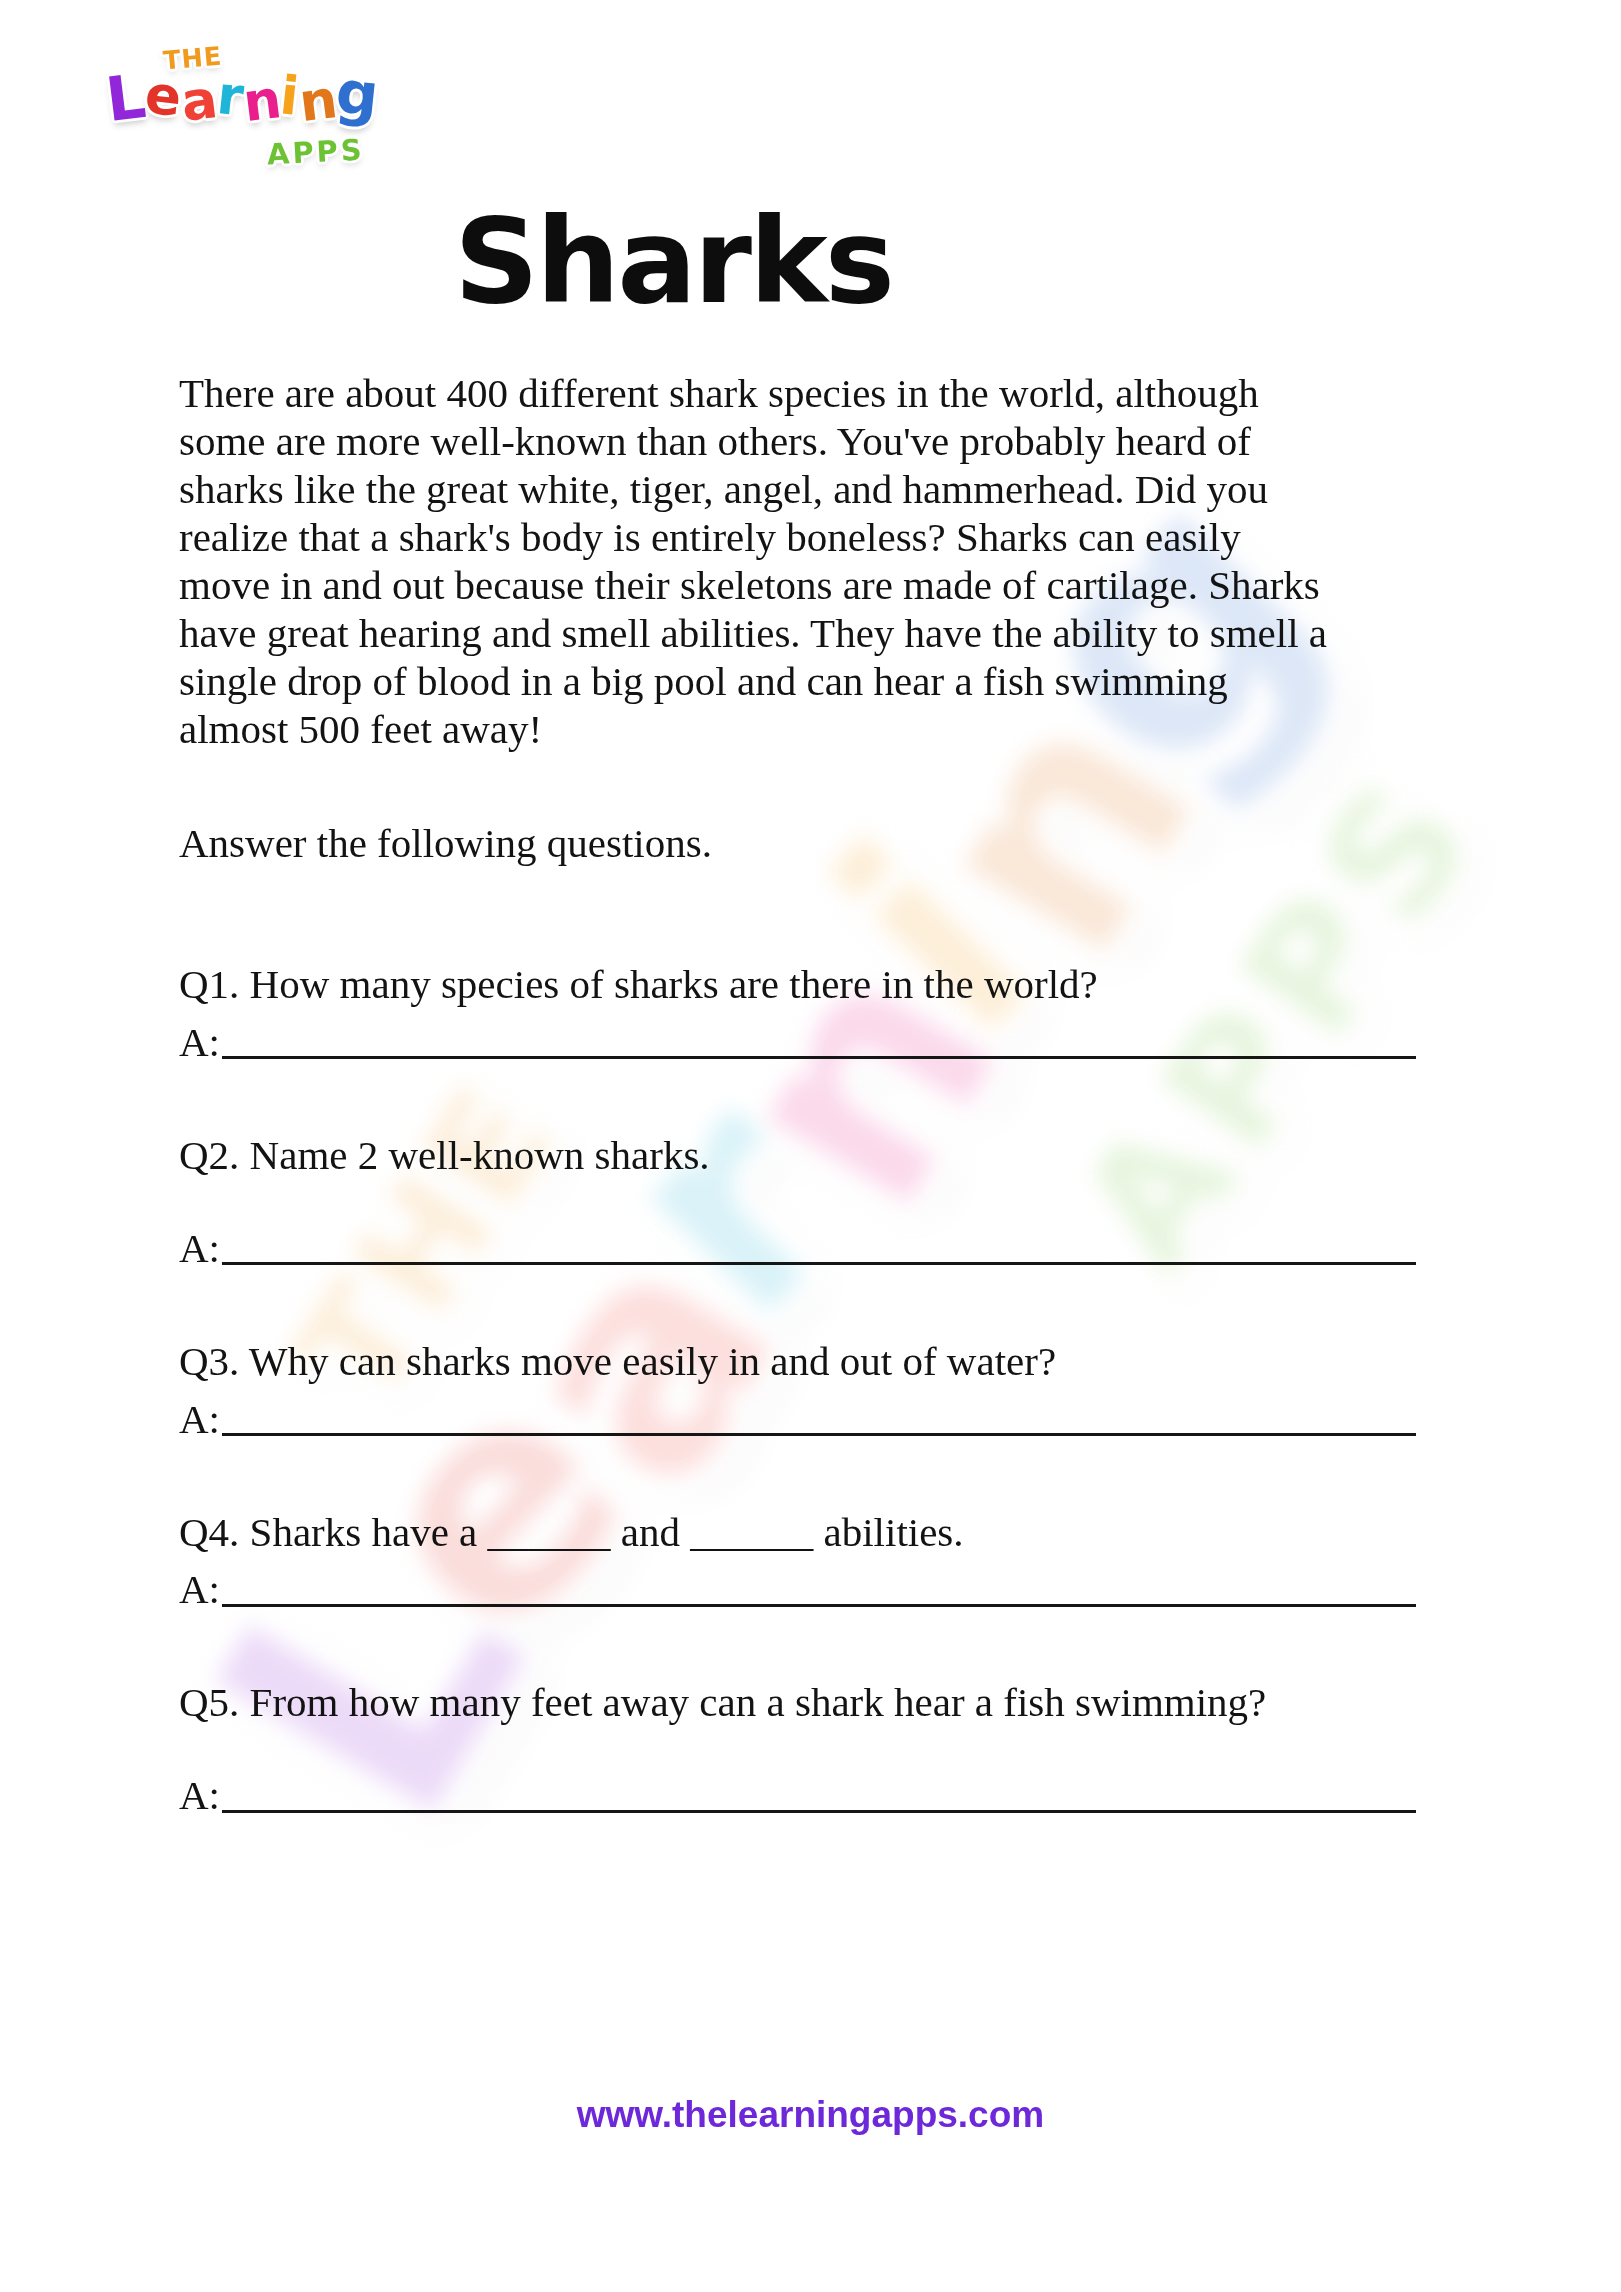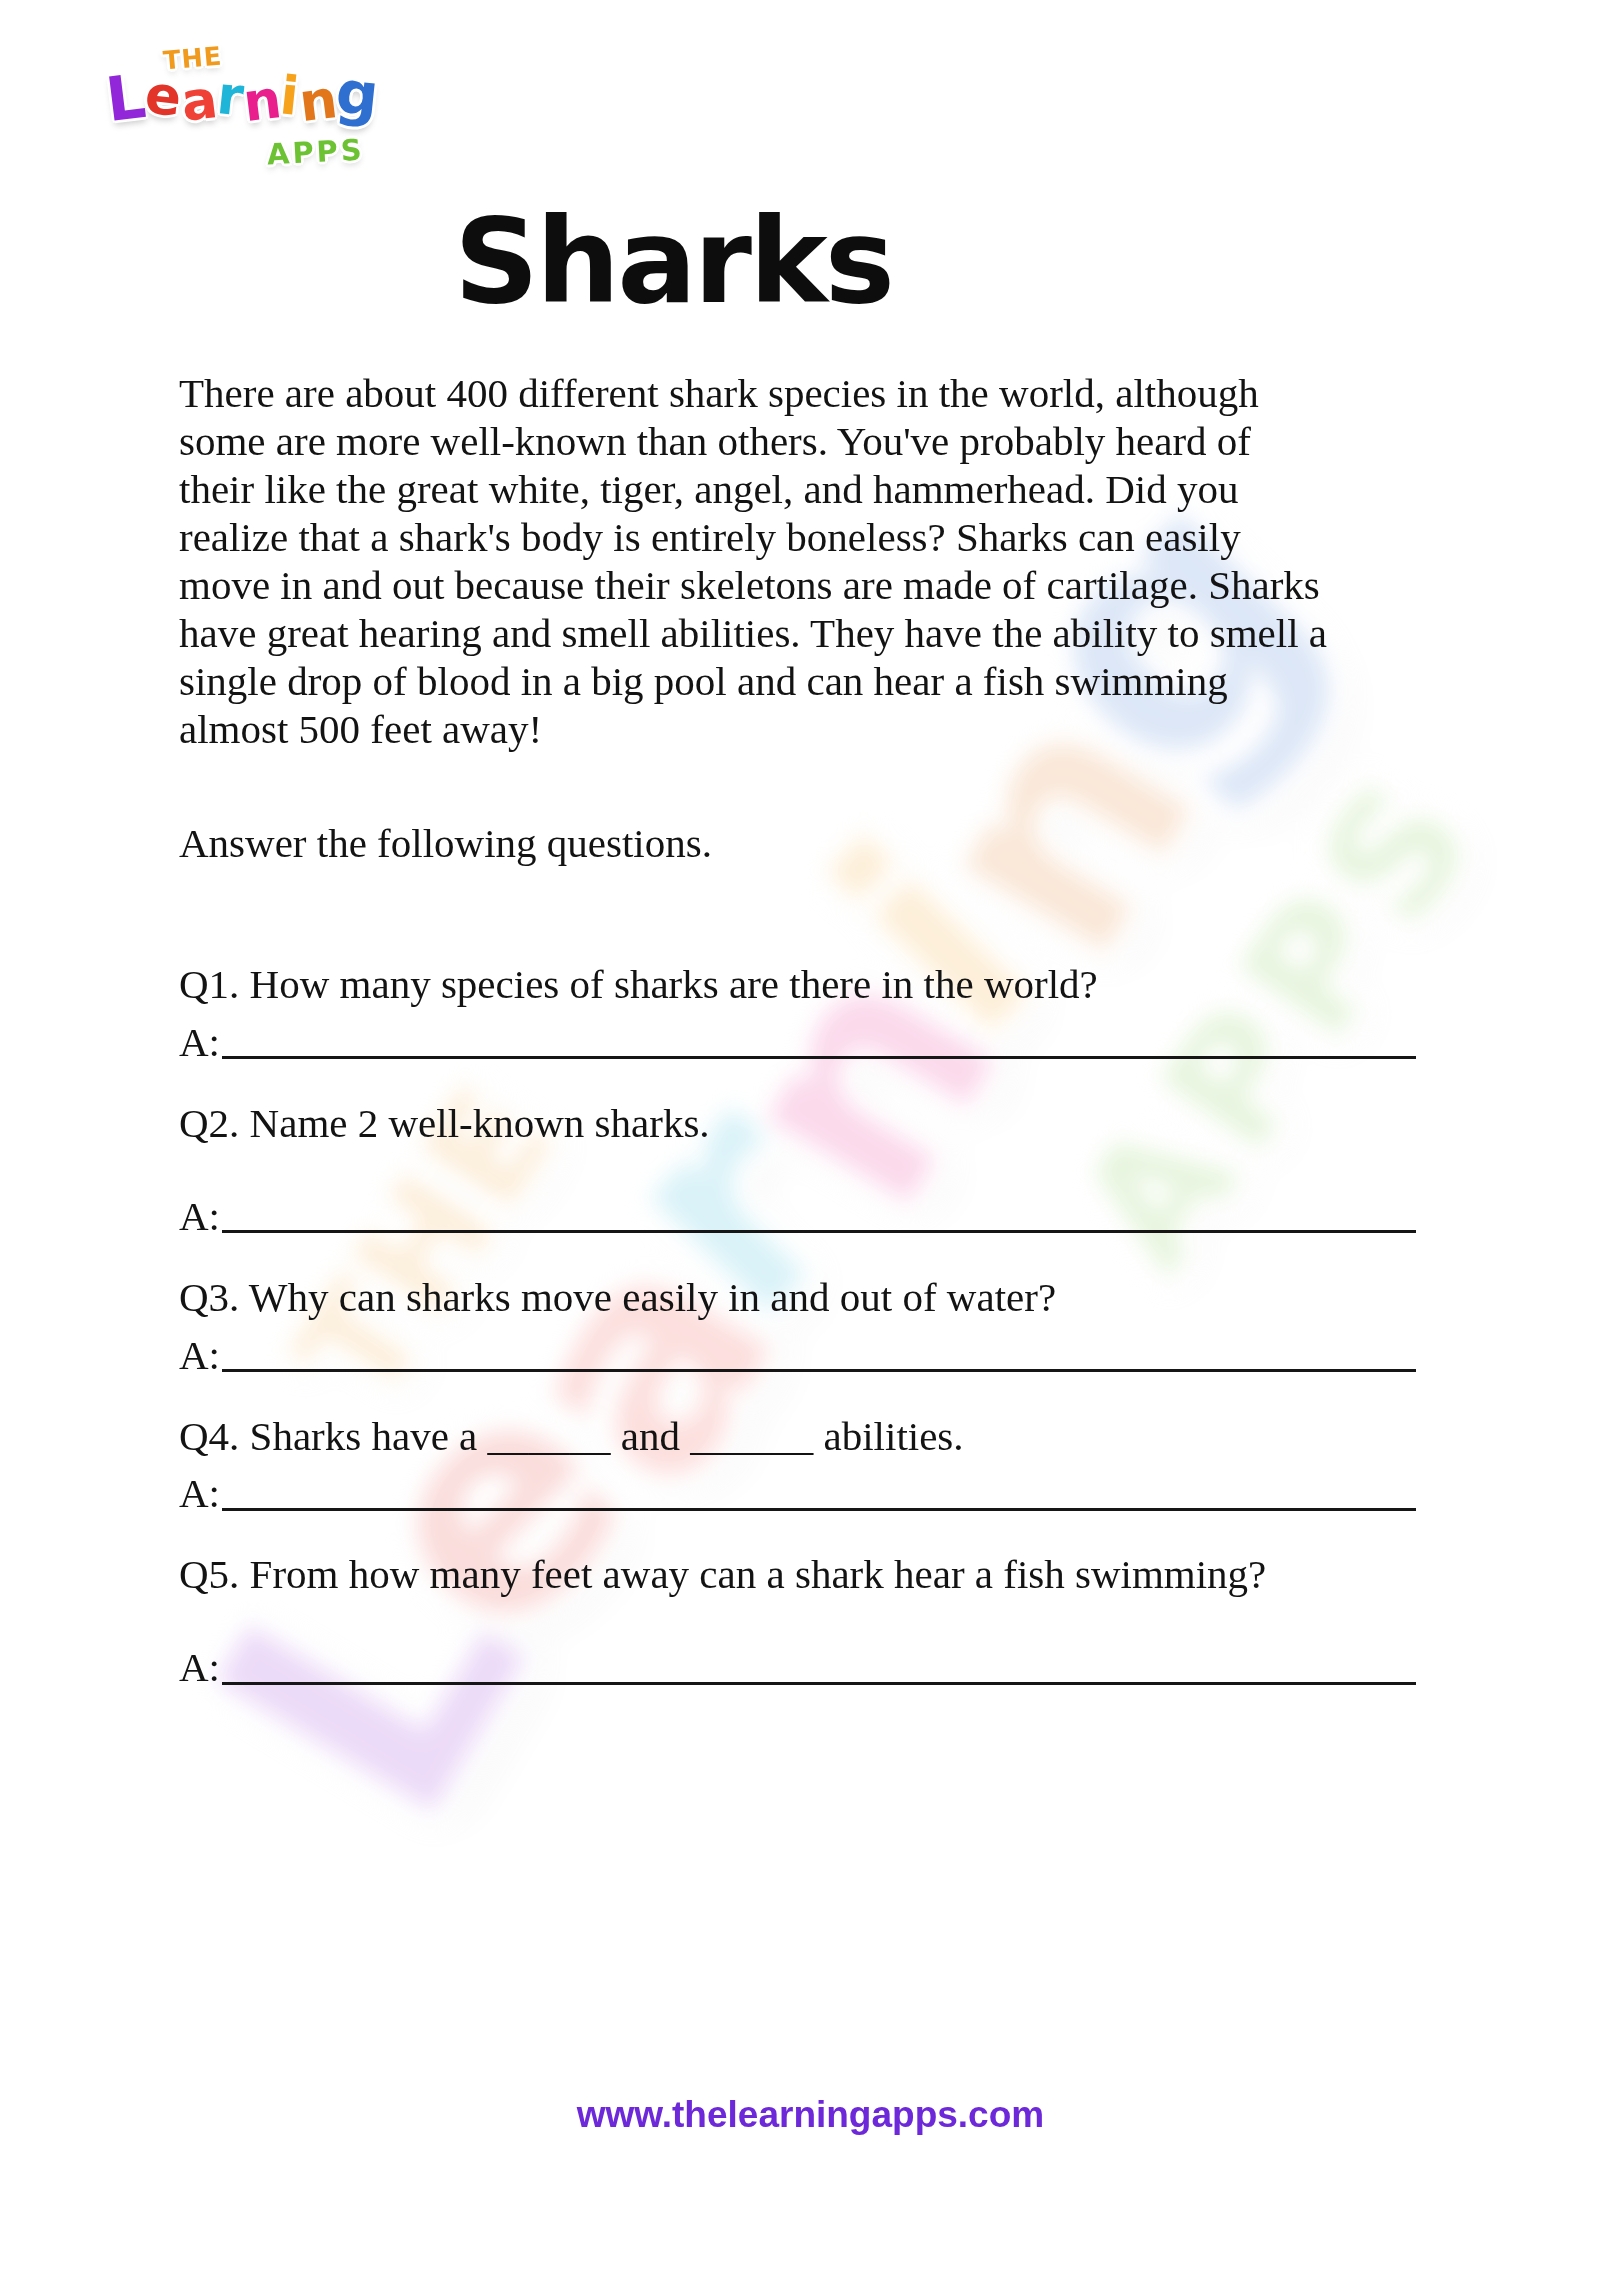--- a/index.html
+++ b/index.html
@@ -124,7 +124,7 @@
     <div class="intro">
         <div class="intro-line">There are about 400 different shark species in the world, although</div>
         <div class="intro-line">some are more well-known than others. You've probably heard of</div>
-        <div class="intro-line">their like the great white, tiger, angel, and hammerhead. Did you</div>
+        <div class="intro-line">sharks like the great white, tiger, angel, and hammerhead. Did you</div>
         <div class="intro-line">realize that a shark's body is entirely boneless? Sharks can easily</div>
         <div class="intro-line">move in and out because their skeletons are made of cartilage. Sharks</div>
         <div class="intro-line">have great hearing and smell abilities. They have the ability to smell a</div>

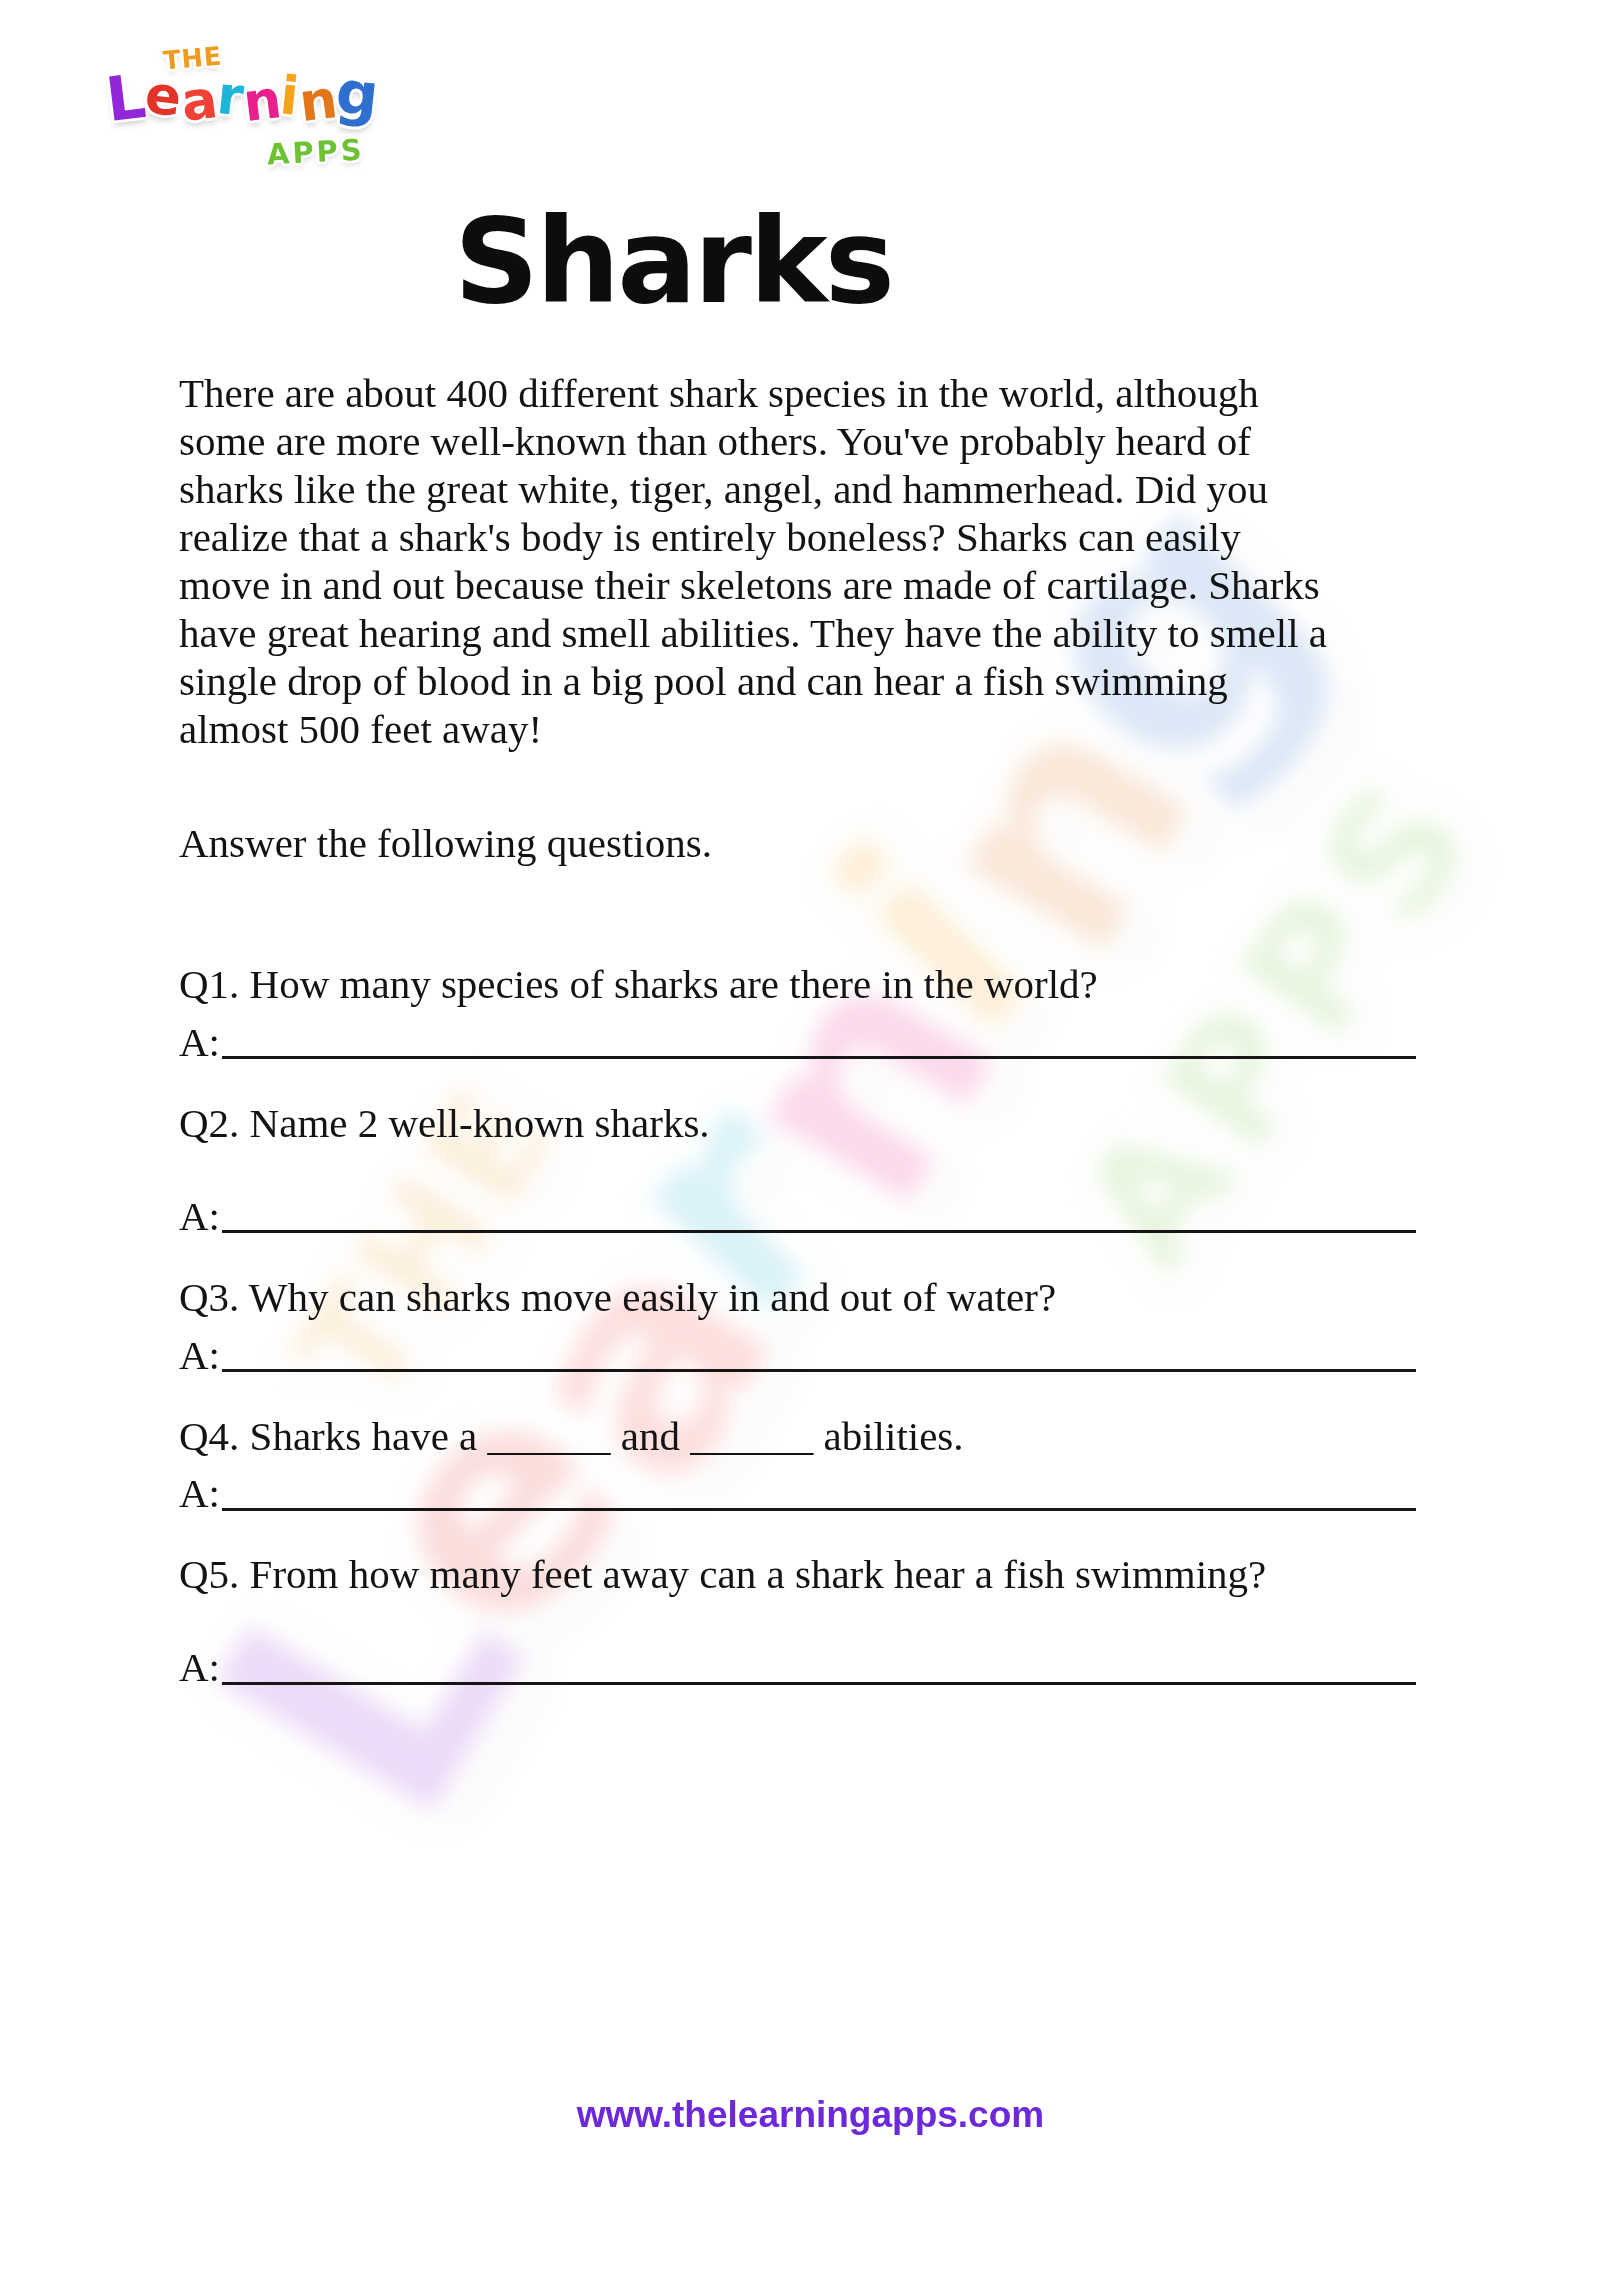--- a/index.html
+++ b/index.html
@@ -76,7 +76,7 @@
     font-size:41px;line-height:48px;color:#131313;
   }
   .questions{position:absolute;top:960px;left:179px;width:1237px;}
-  .question{margin-top:33px;}
+  .question{margin-top:65px;}
   .question:first-child{margin-top:0;}
   .q-text{font-size:41px;line-height:48px;white-space:nowrap;color:#131313;}
   .answer-row{

